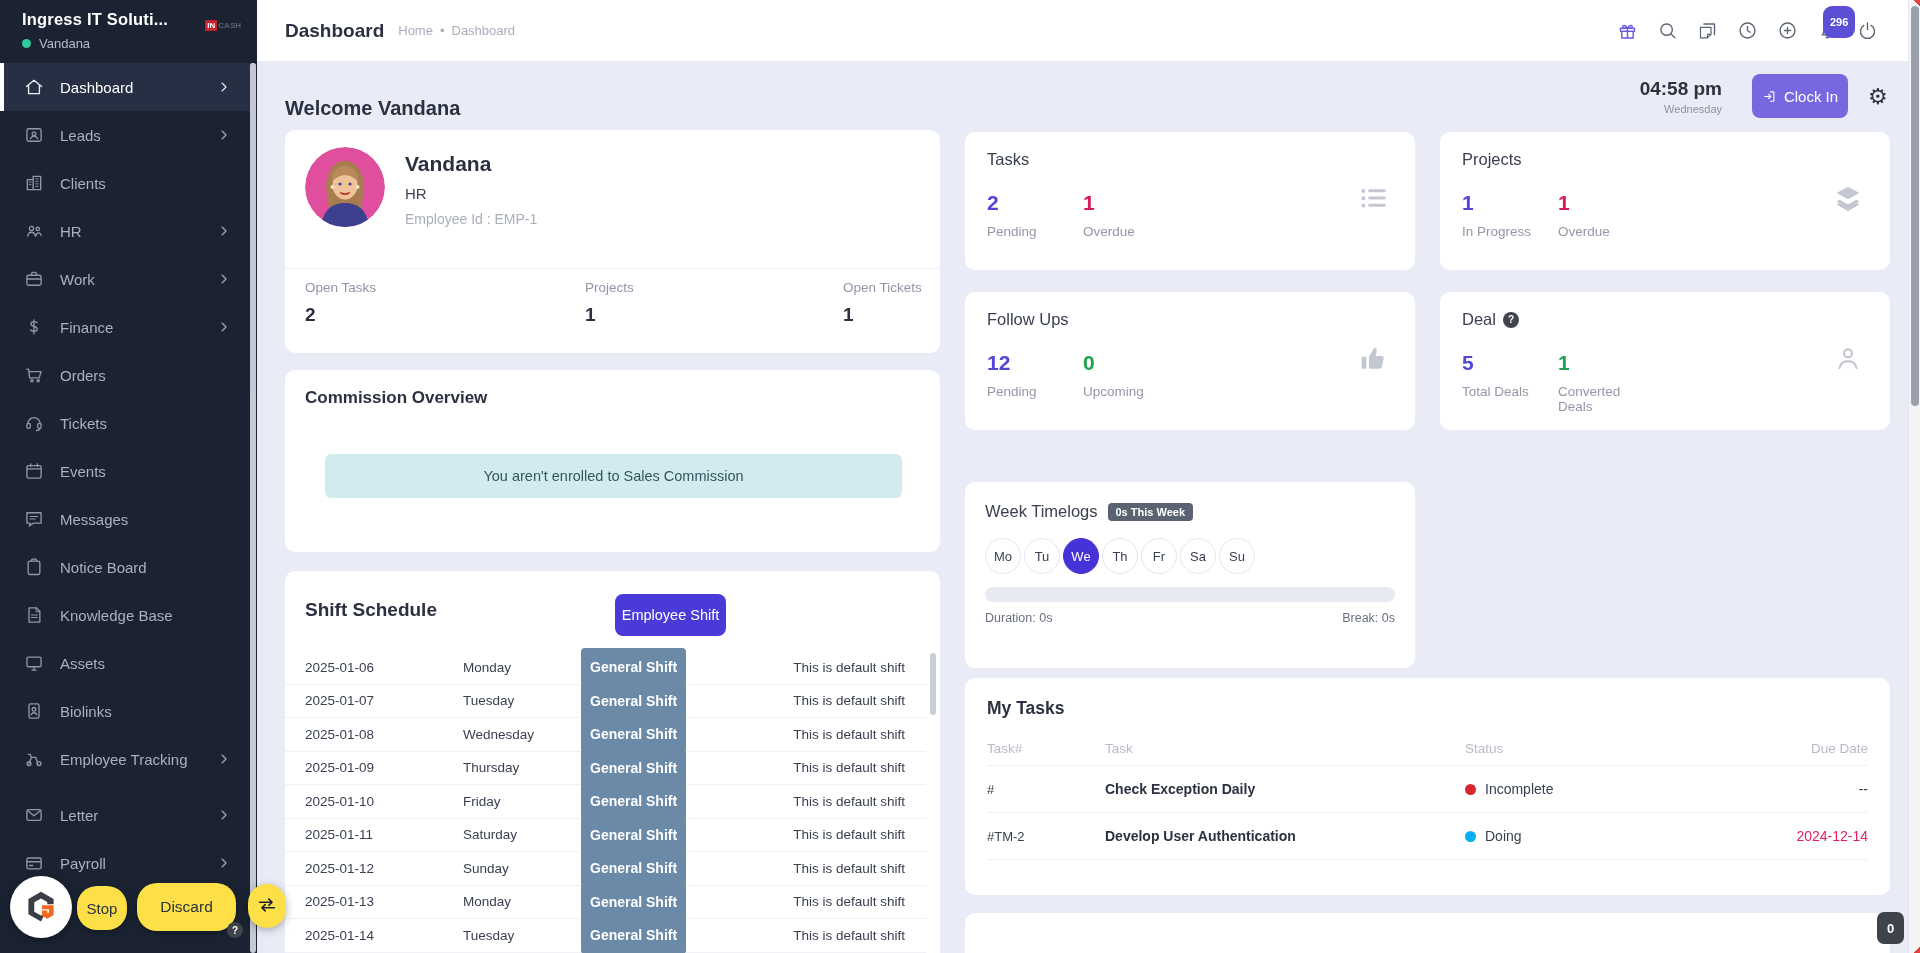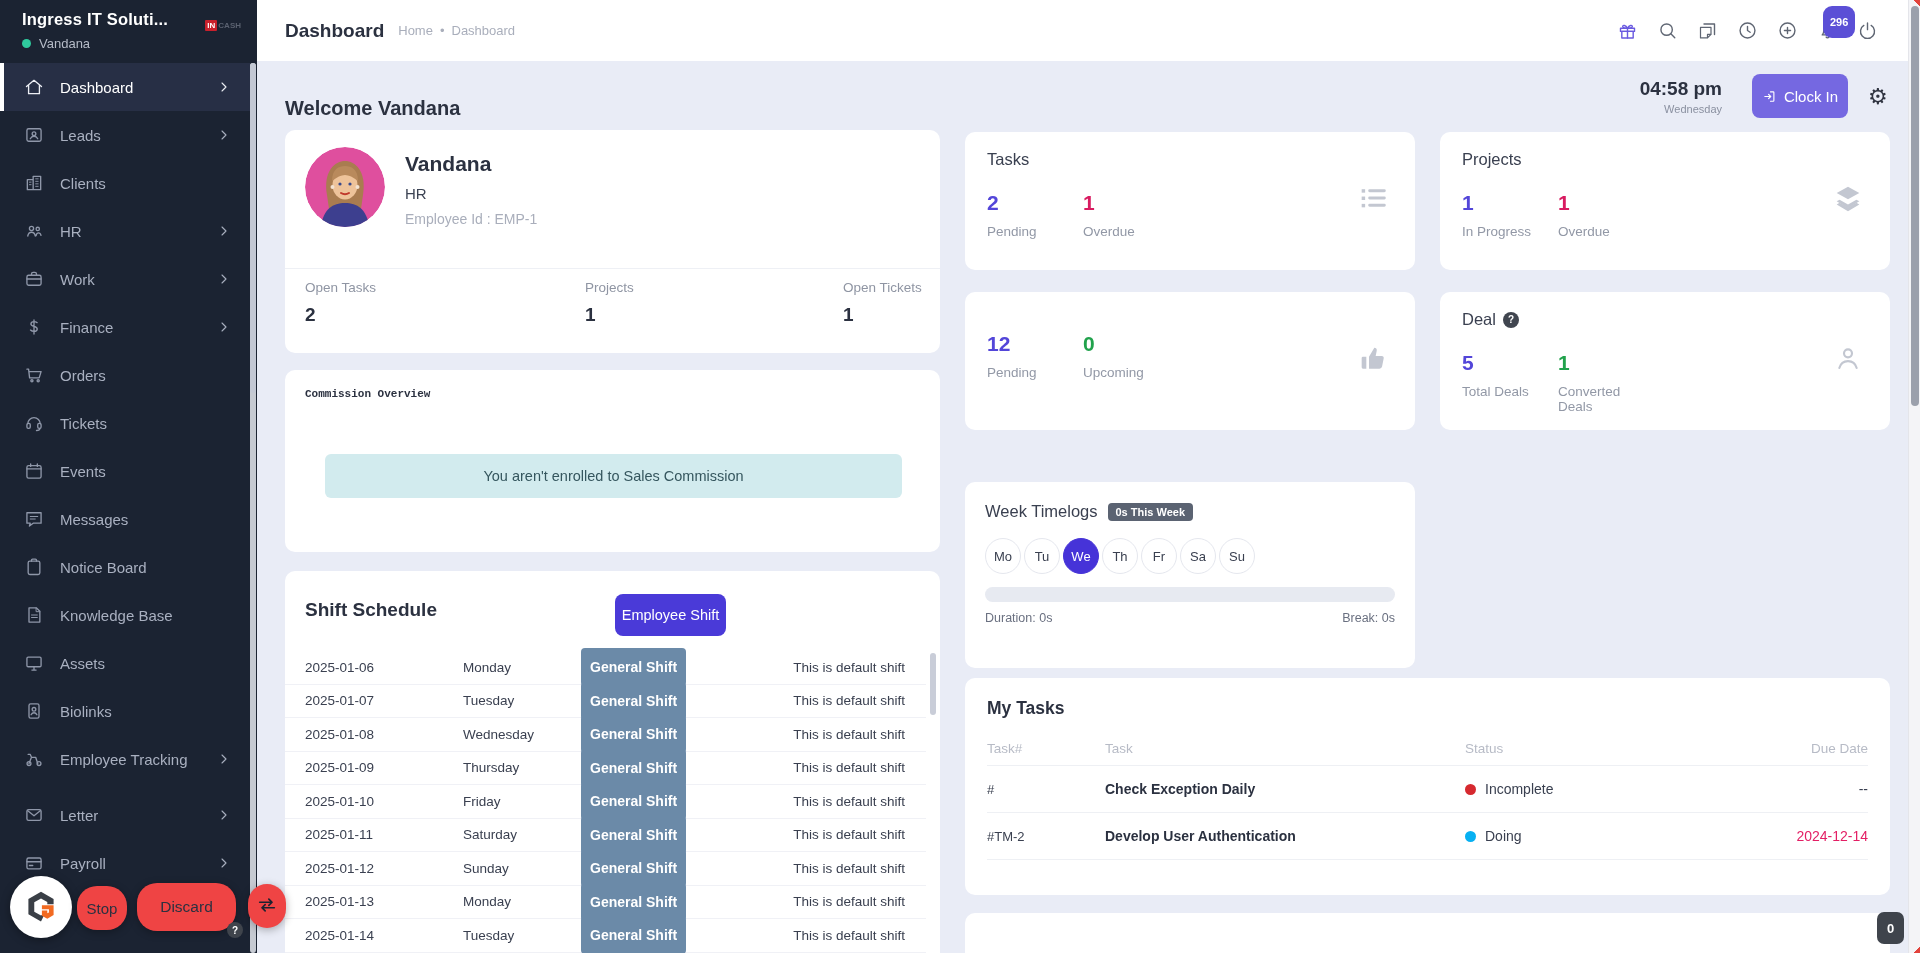--- a/index.html
+++ b/index.html
@@ -507,6 +507,9 @@
         </div>
       </section>
       <section class="stat-card pos2">
+        <div class="sc-title">
+          <span>Follow Ups</span>
+        </div>
         <span class="sc-icon"><svg viewBox="0 0 24 24" fill="none" stroke="currentColor" stroke-width="1.6" stroke-linecap="round" stroke-linejoin="round">
             <path d="M7 11v9H4.5a1 1 0 0 1-1-1v-7a1 1 0 0 1 1-1zM9 20h7.8a2 2 0 0 0 2-1.6l1.2-6a1.6 1.6 0 0 0-1.6-1.9H14l.8-4A1.8 1.8 0 0 0 13 4.3L9 11z" fill="currentColor" stroke="none"></path>
           </svg></span>

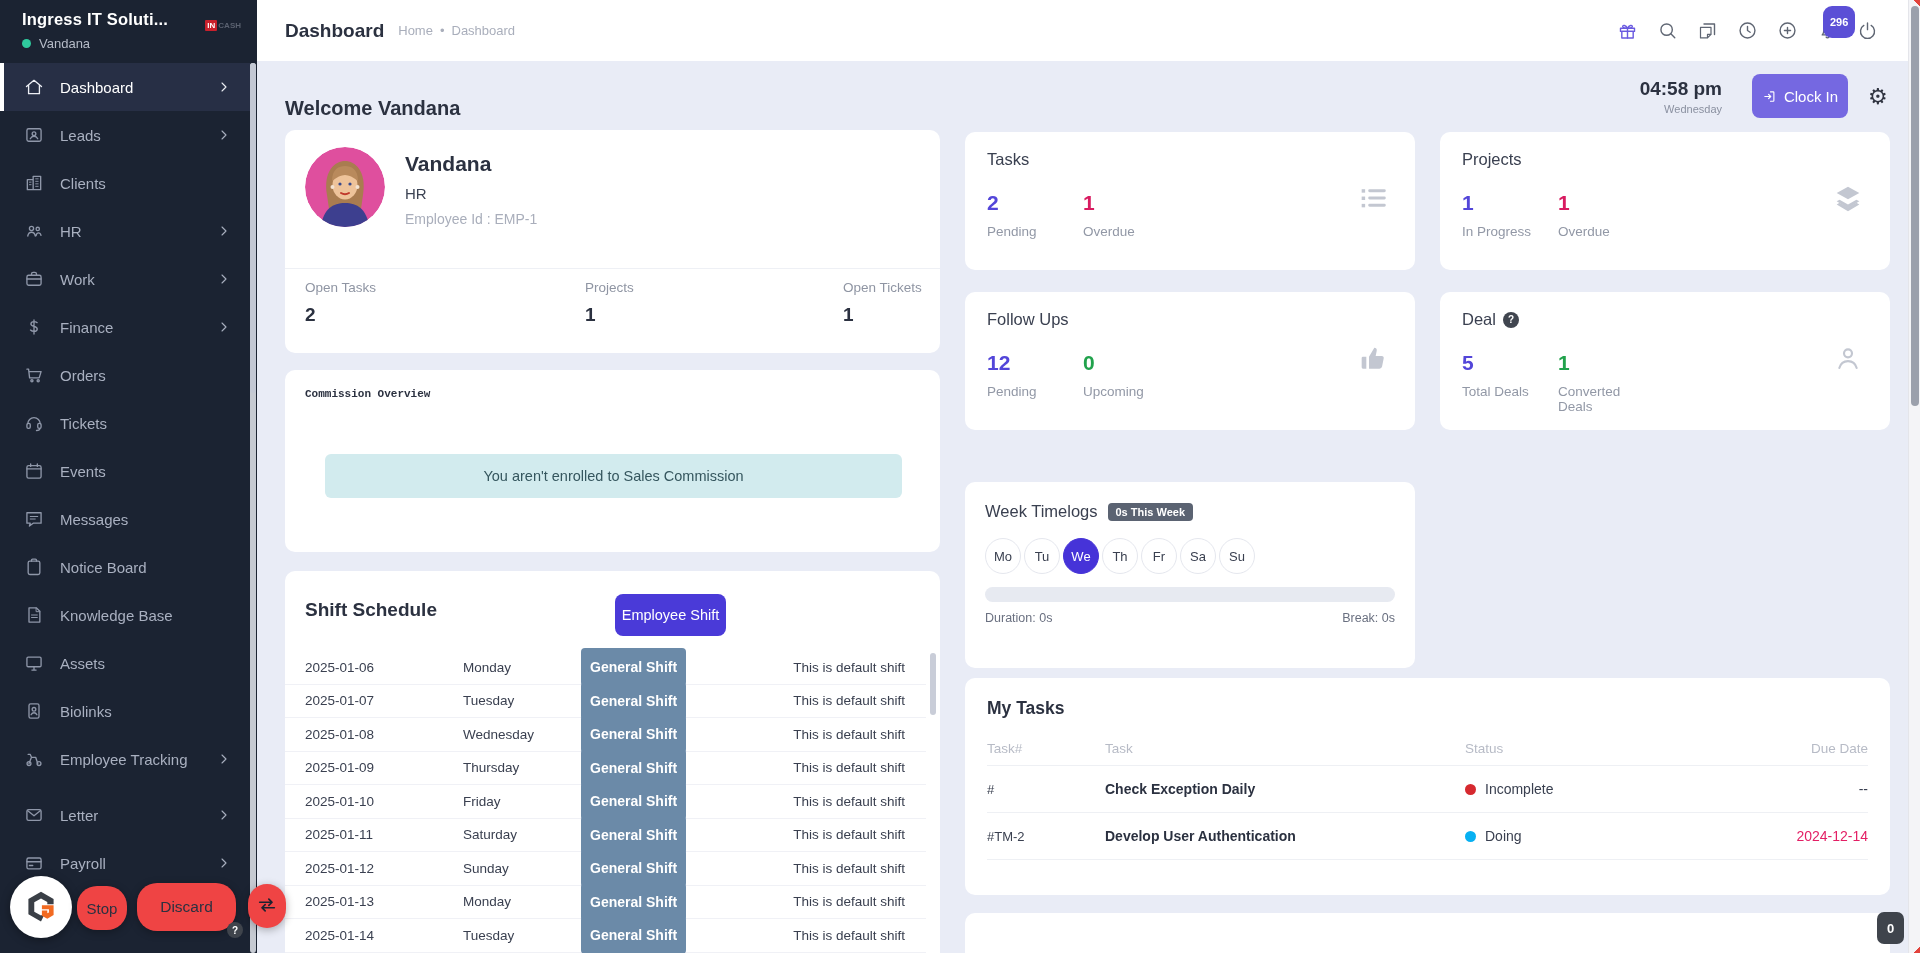--- a/index.html
+++ b/index.html
@@ -63,7 +63,7 @@
   .p-stat .val { margin-top:9px; font-size:19px; font-weight:700; color:#2b3140; }
   
   .commission { left:285px; top:370px; width:655px; height:182px; }
-  .c-title { position:absolute; left:20px; top:18px; font-size:11px; font-weight:600; color:#2b3140;font-family:Liberation Mono, monospace; }
+  .c-title { position:absolute; left:20px; top:18px; font-size:17px; font-weight:600; color:#2b3140; }
   .c-alert { position:absolute; left:40px; right:38px; top:84px; height:44px; background:#d2ebee; border-radius:6px; display:flex; align-items:center; justify-content:center; font-size:14.5px; color:#35565e; }
   
   .shift { left:285px; top:571px; width:655px; height:420px; overflow:hidden; }

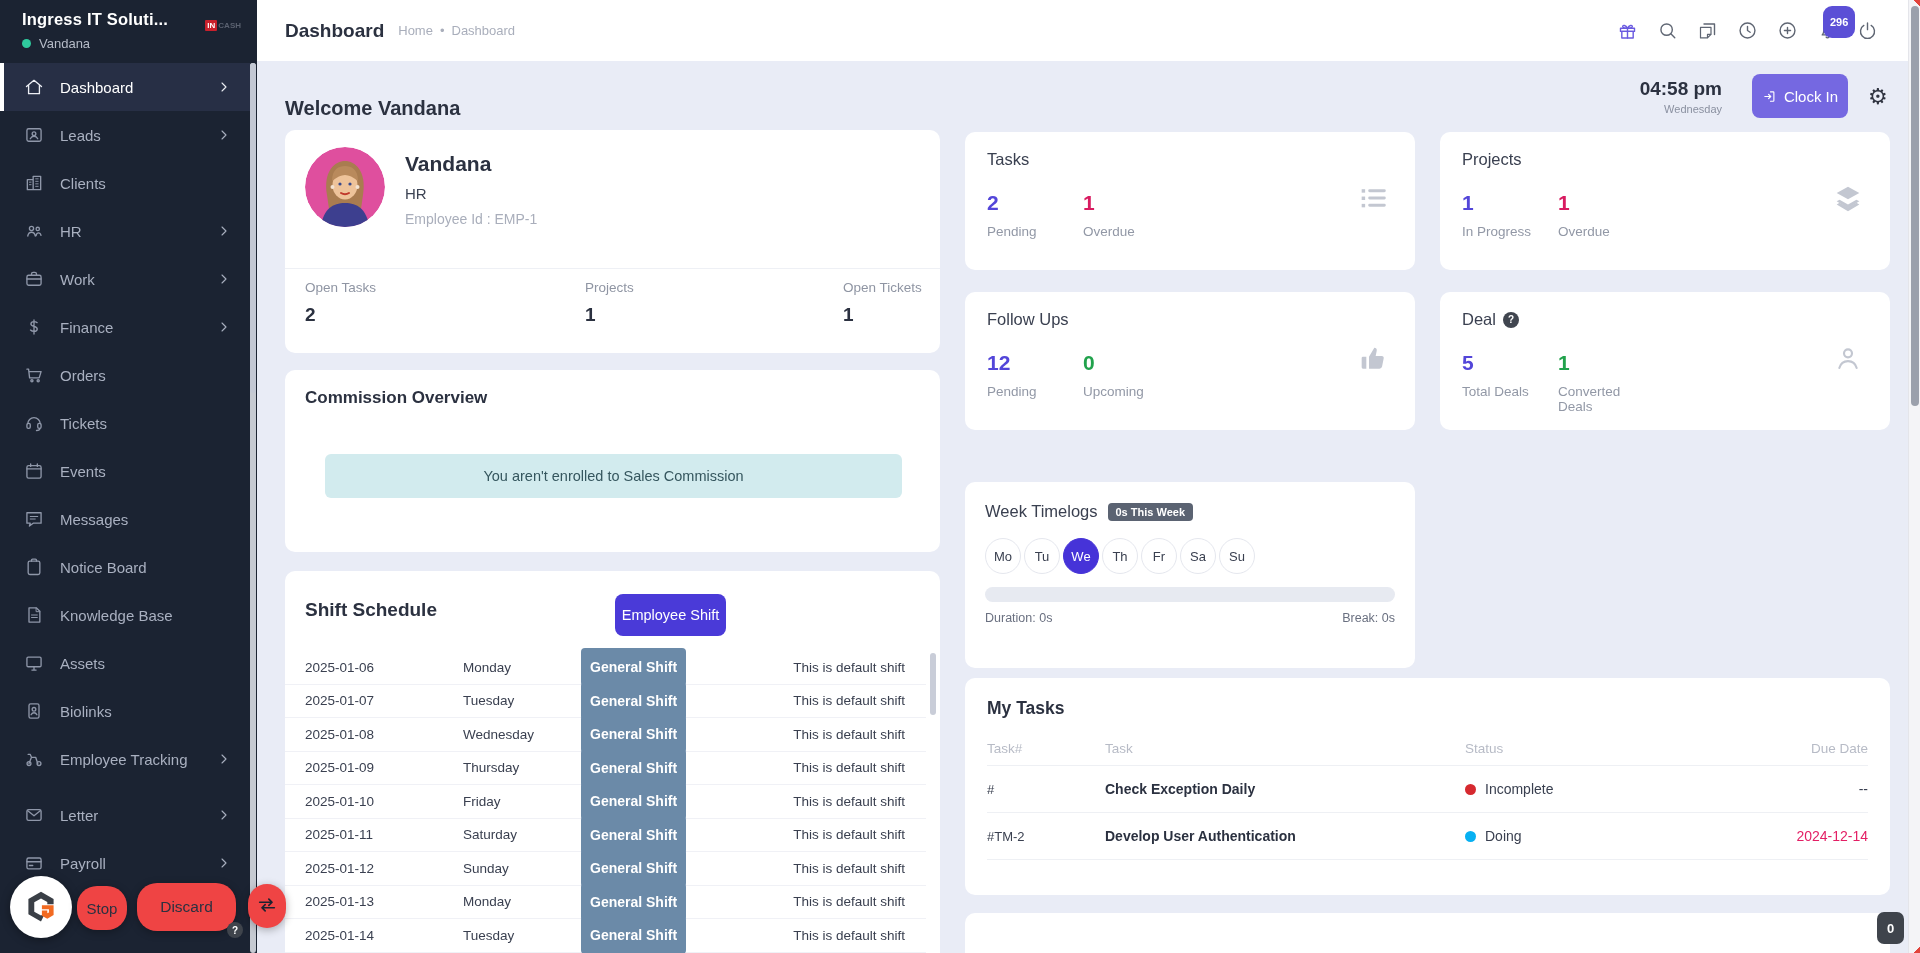--- a/index.html
+++ b/index.html
@@ -123,7 +123,7 @@
   
   .fab-circle { position:absolute; left:10px; top:876px; width:62px; height:62px; border-radius:50%; background:#fff; box-shadow:0 2px 10px rgba(0,0,0,.35); display:flex; align-items:center; justify-content:center; z-index:40; cursor:pointer; }
   .fab-circle svg { width:36px; height:36px; }
-  .ov-btn { position:absolute; background:#ef4444; border:none; border-radius:20px; box-shadow:0 2px 8px rgba(0,0,0,.3); font-family:inherit; color:#2b3140; z-index:40; cursor:pointer; }
+  .ov-btn { position:absolute; background:#fde047; border:none; border-radius:20px; box-shadow:0 2px 8px rgba(0,0,0,.3); font-family:inherit; color:#2b3140; z-index:40; cursor:pointer; }
   .stop-btn { left:77px; top:886px; width:50px; height:44px; font-size:15px; }
   .discard-btn { left:137px; top:883px; width:99px; height:48px; font-size:15.5px; }
   .swap-btn { left:248px; top:884px; width:38px; height:44px; }

